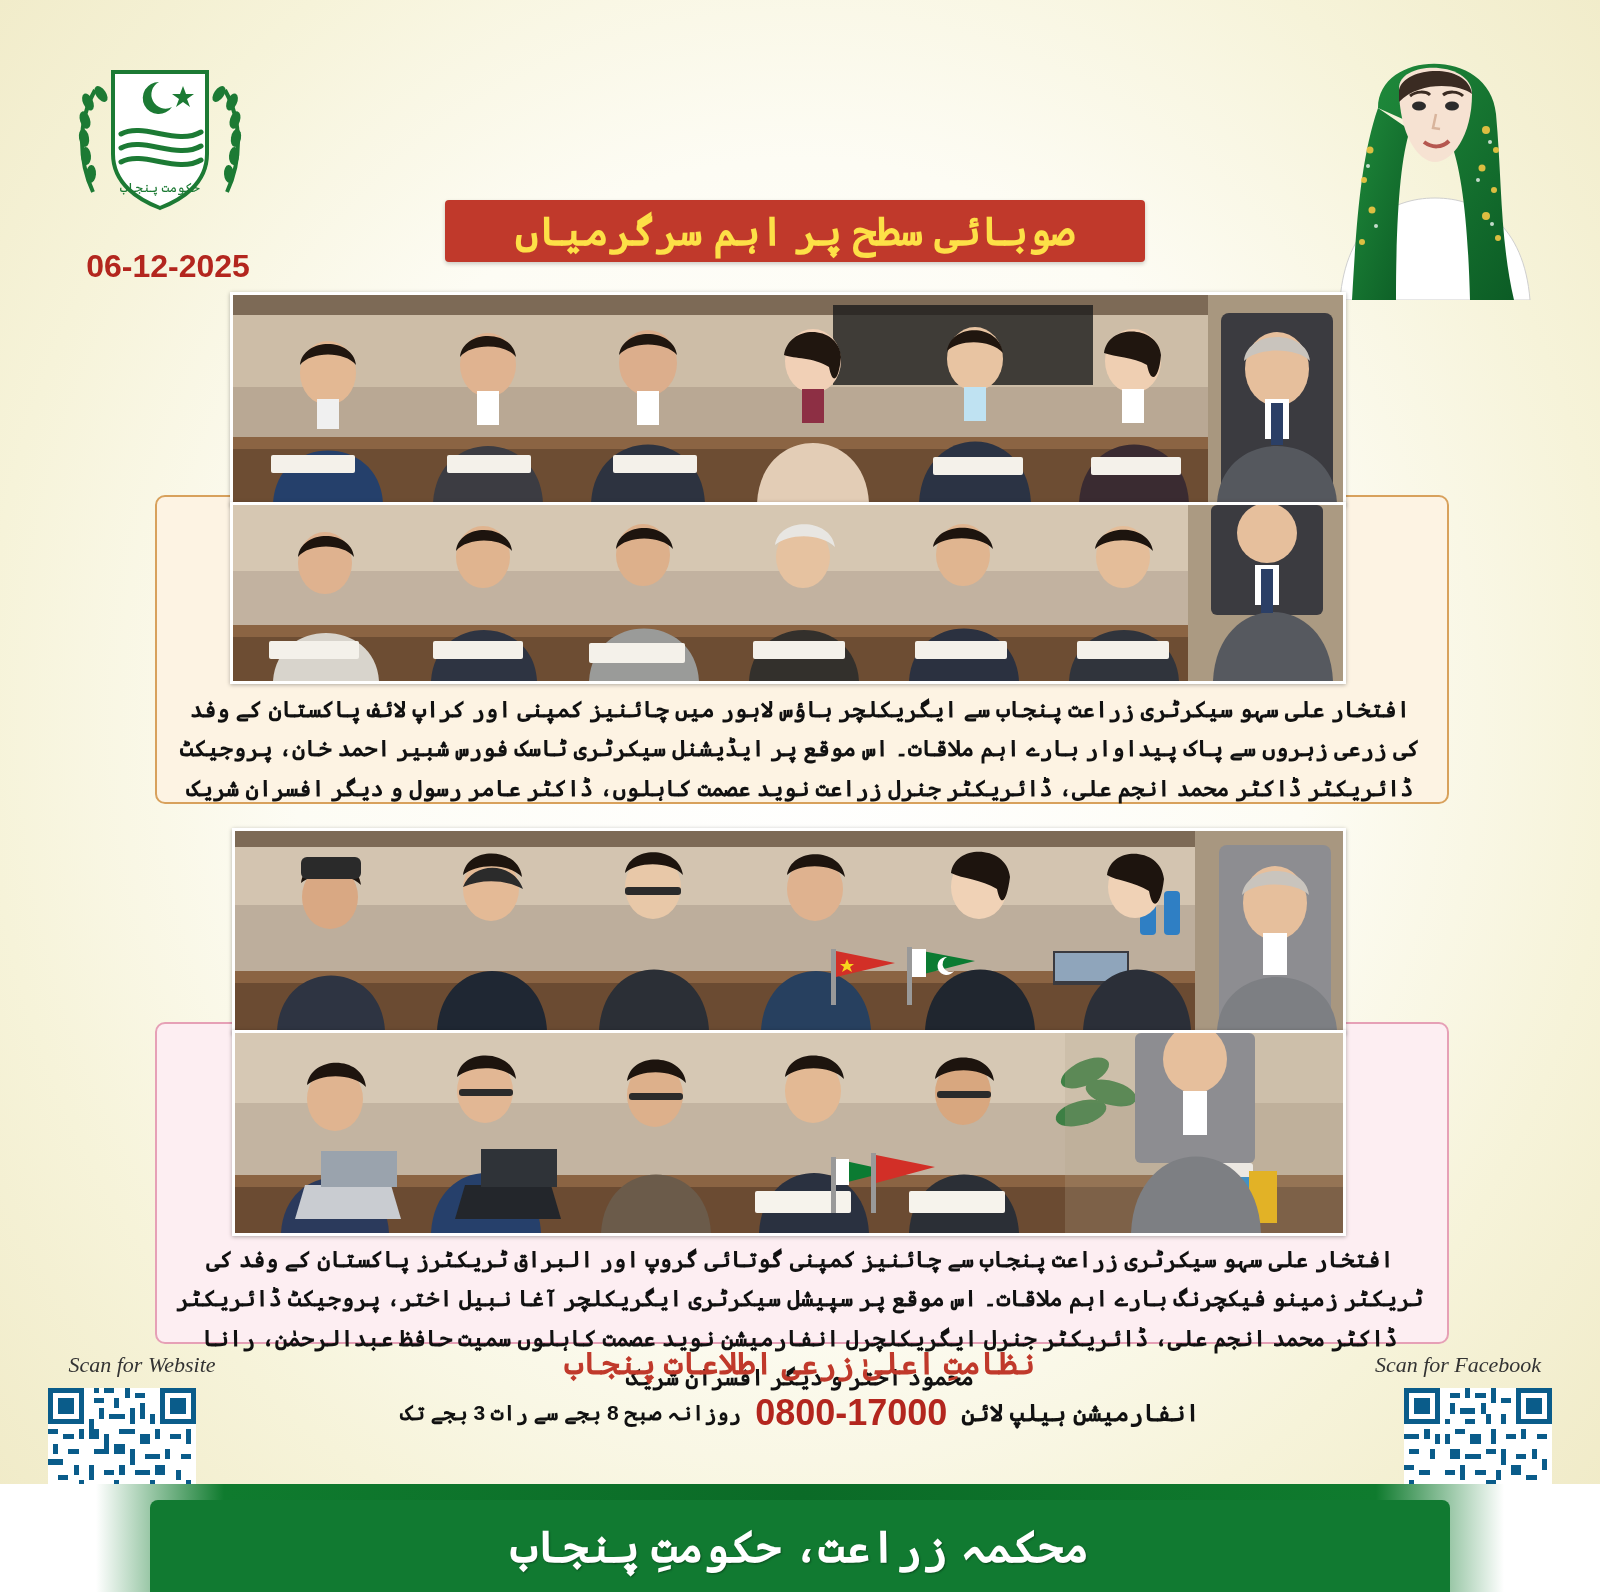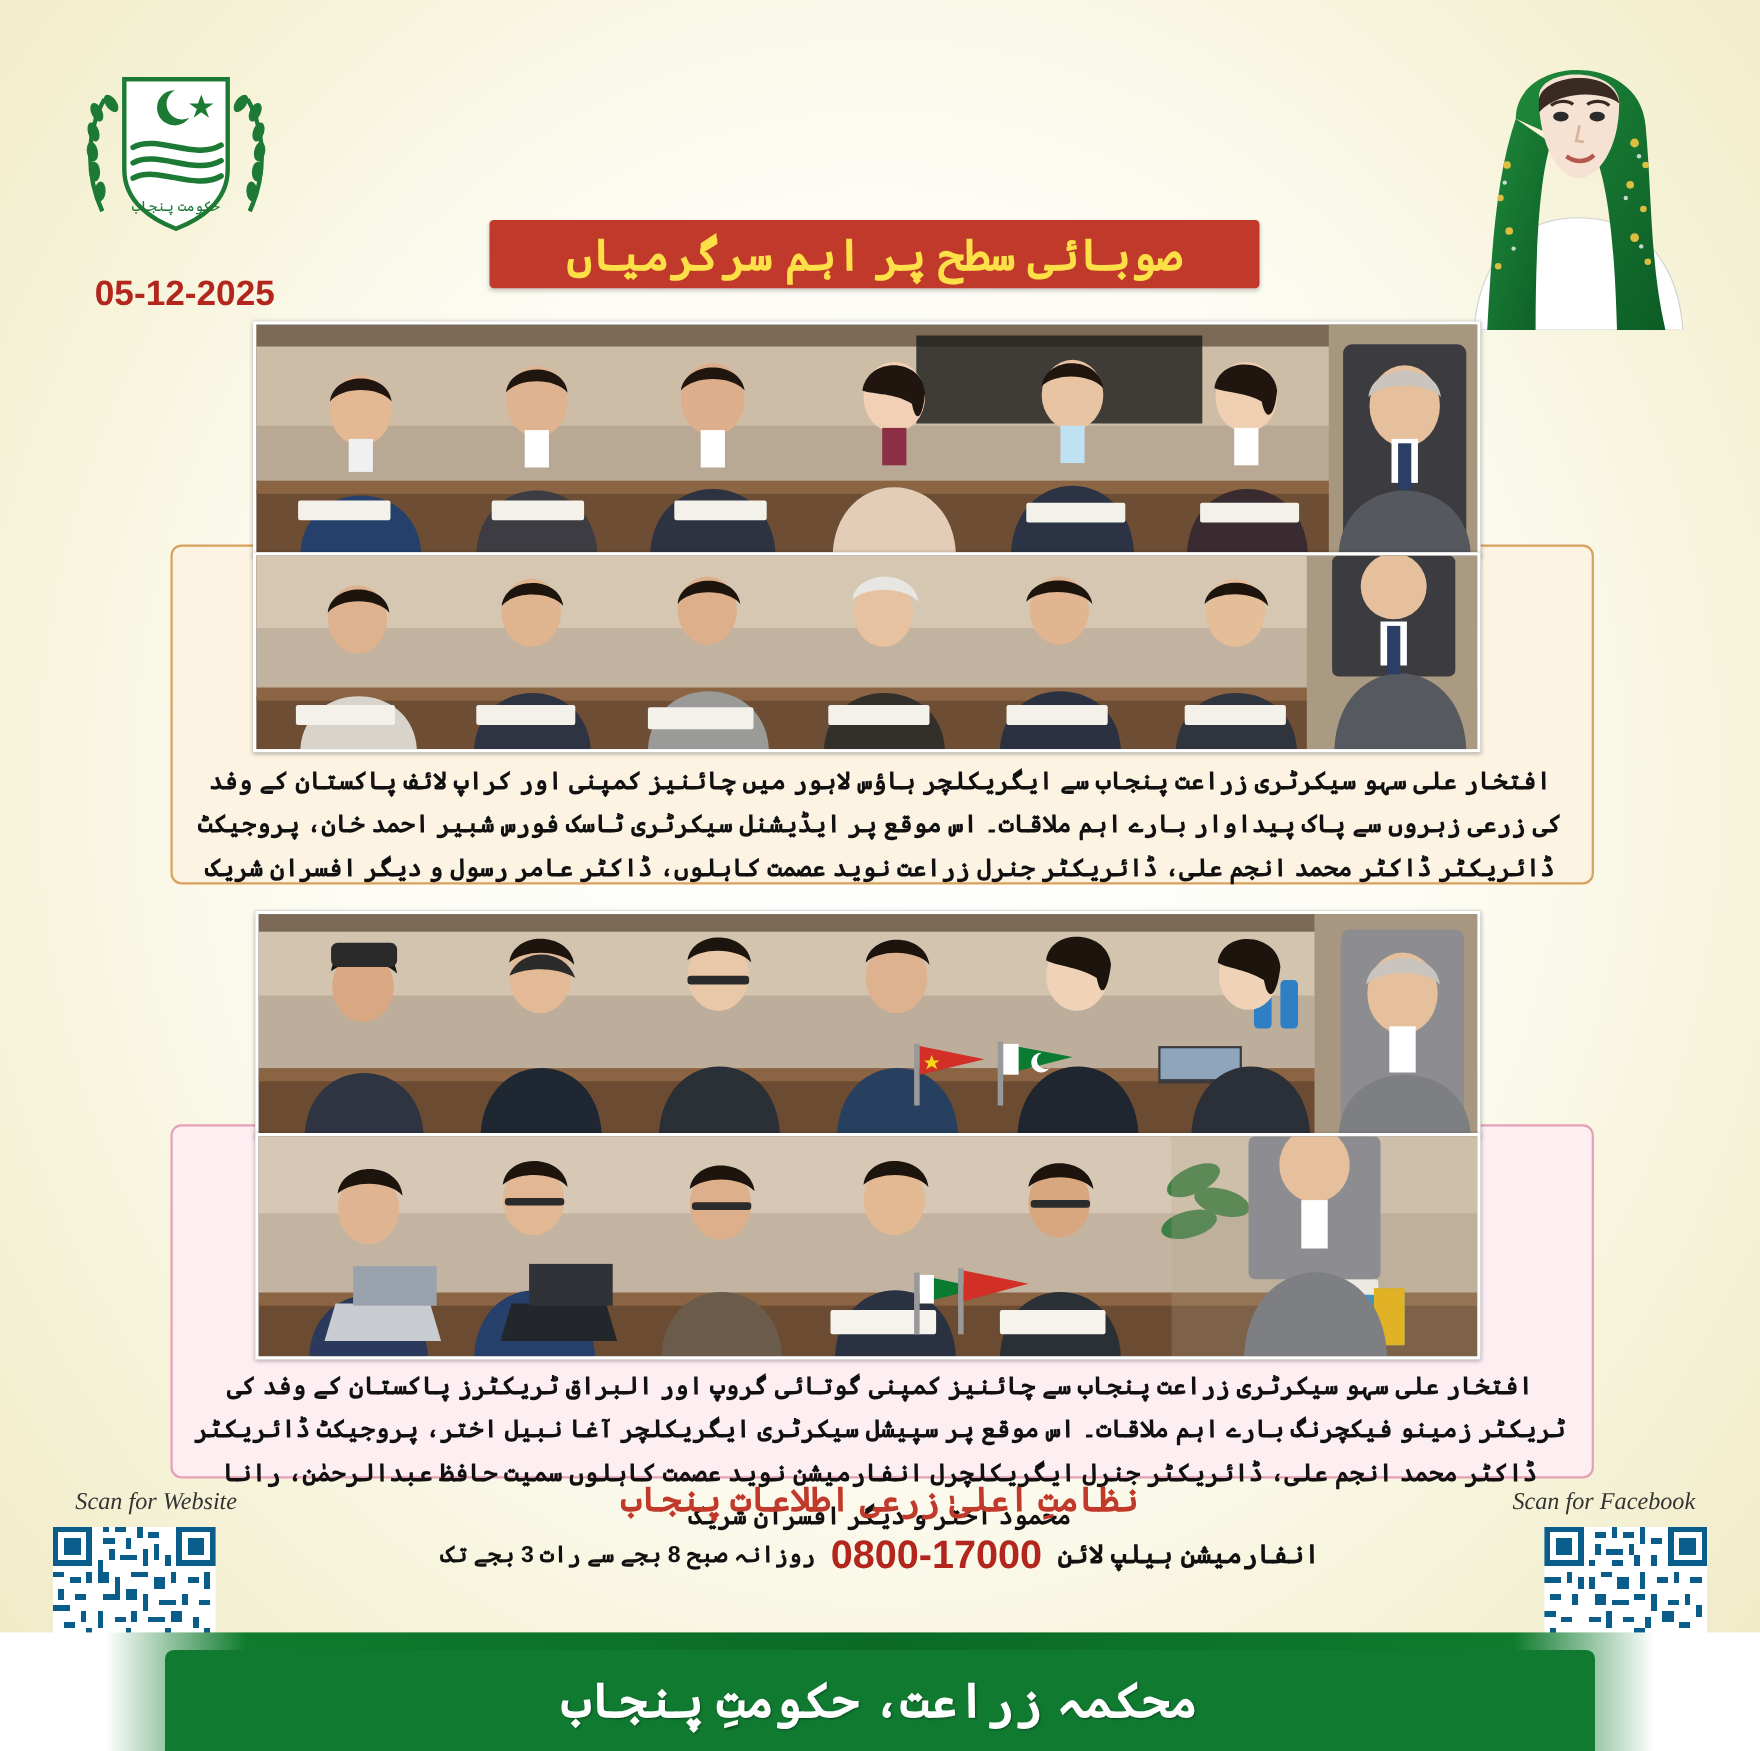--- a/index.html
+++ b/index.html
@@ -154,7 +154,7 @@
     </svg>
   </div>
 
-  <div class="date">05-12-2025</div>
+  <div class="date">06-12-2025</div>
 
   <div class="portrait">
     <svg viewBox="0 0 270 290" xmlns="http://www.w3.org/2000/svg">

